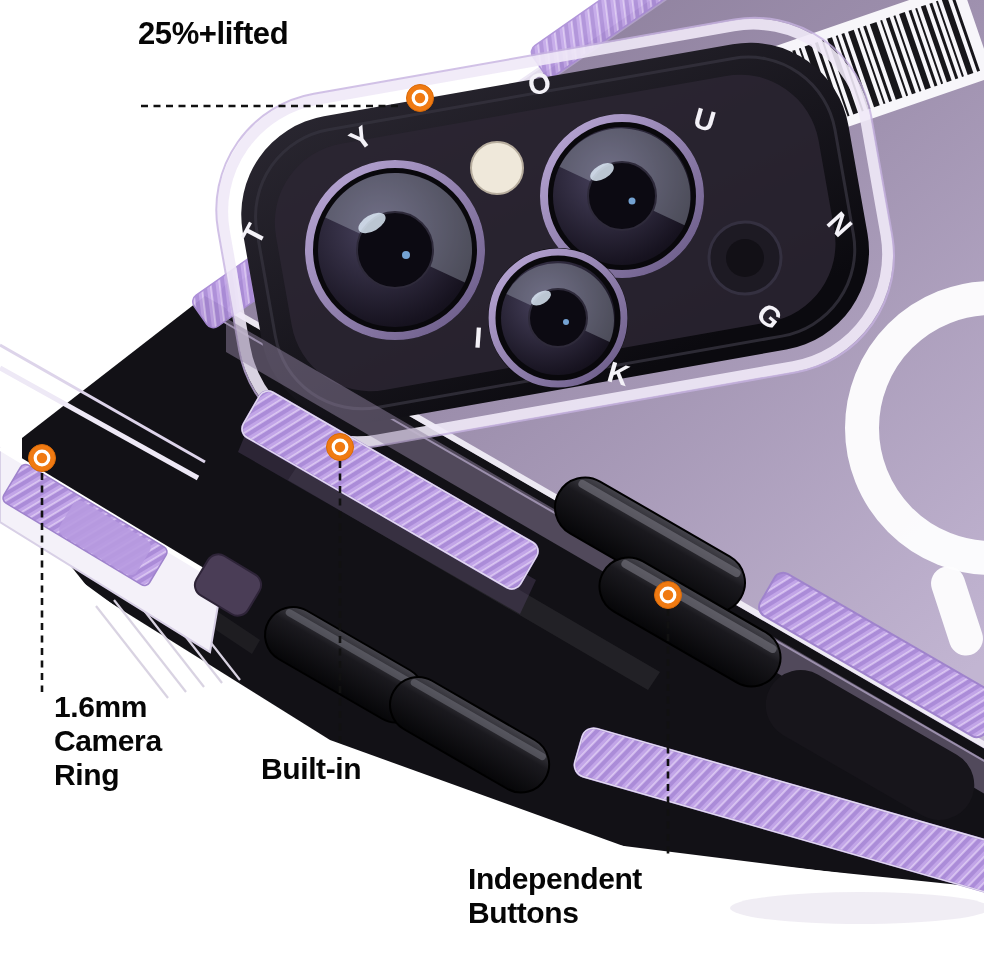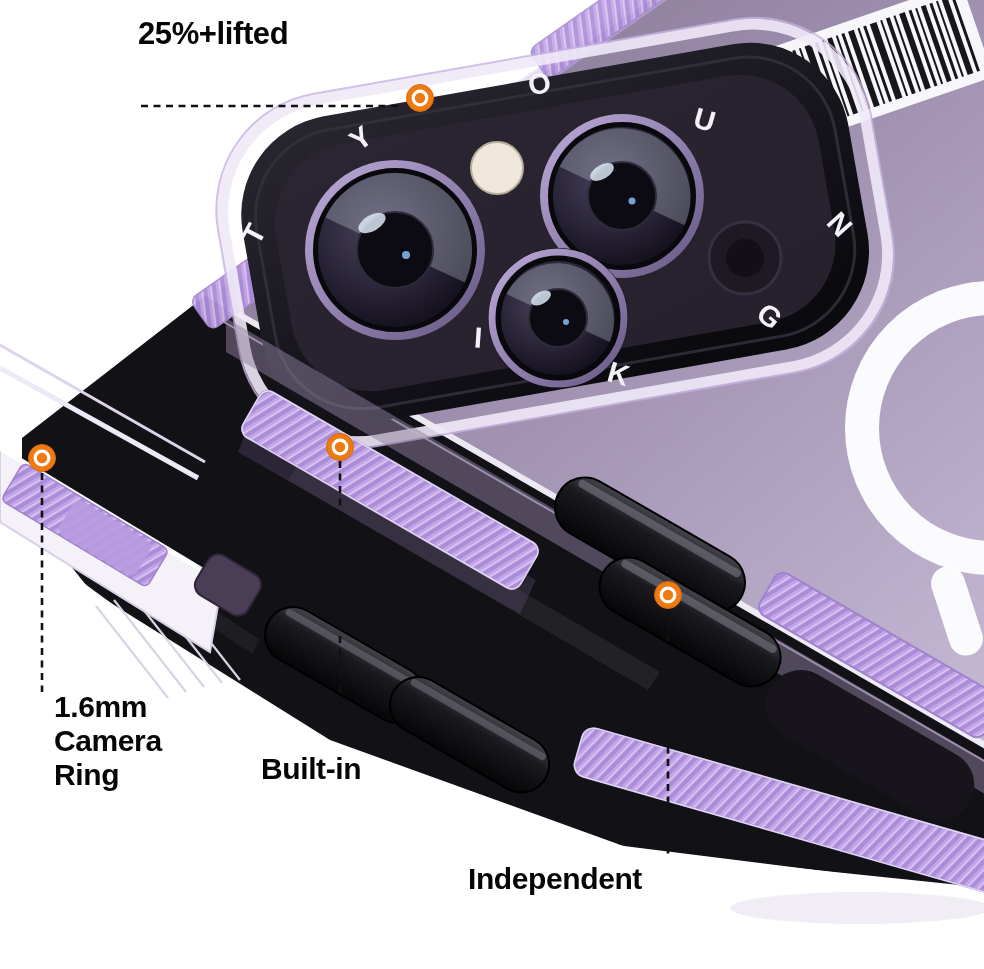--- a/index.html
+++ b/index.html
@@ -277,6 +277,7 @@
 
 <div class="callout callout-buttons">
   <span>Independent</span>
+  <span>Buttons</span>
 </div>
 
 </div>

